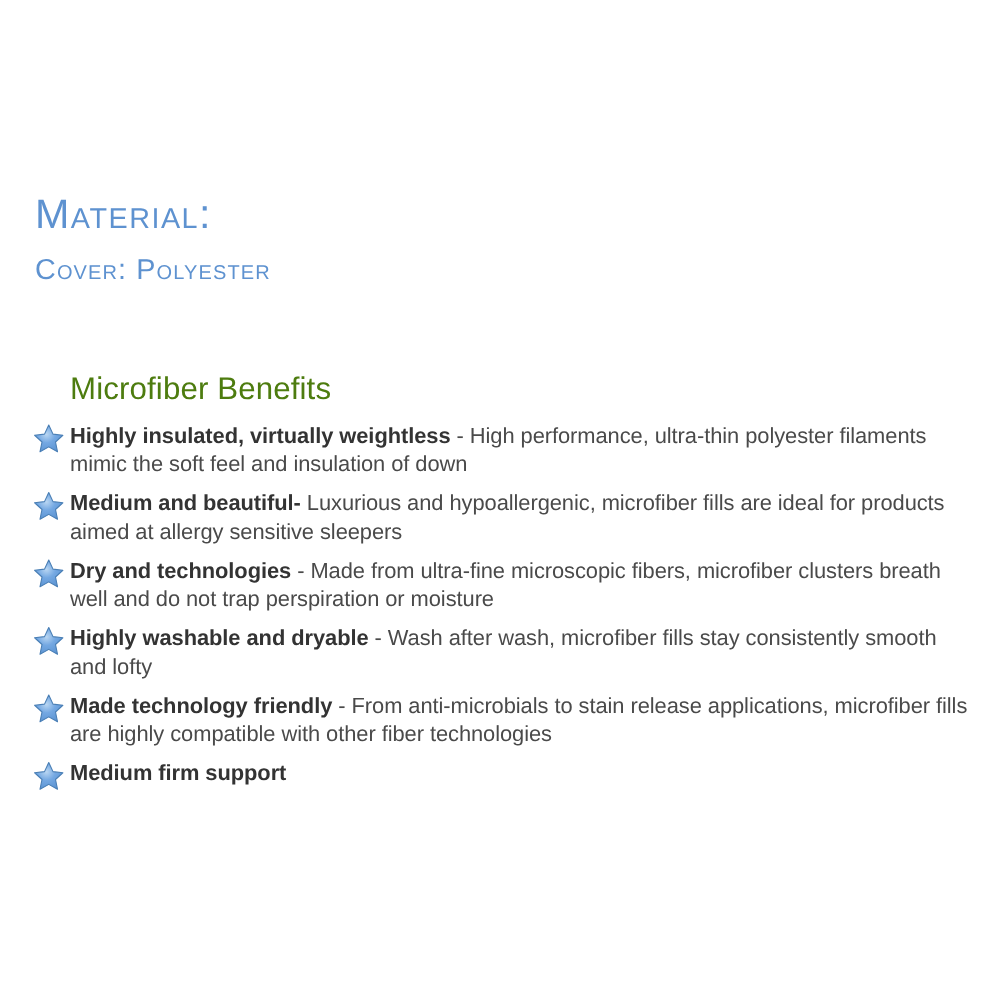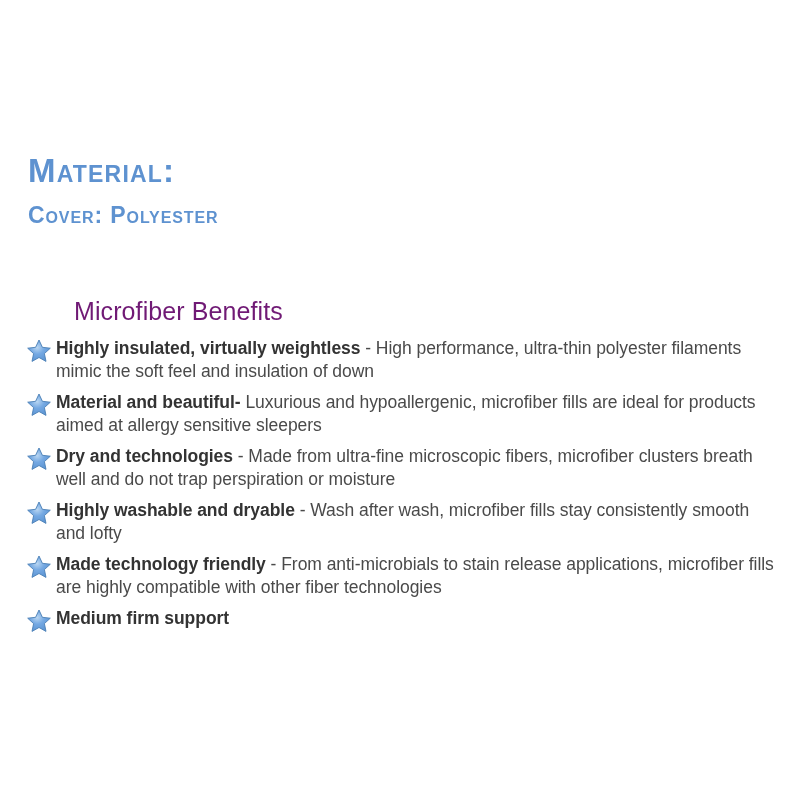--- a/index.html
+++ b/index.html
@@ -31,7 +31,7 @@
   .material-title {
     font-family: "Liberation Sans", sans-serif;
     font-variant: small-caps;
-    font-weight: bold;
+    font-weight: normal;
     font-size: 33px;
     line-height: 38px;
     letter-spacing: 1.2px;

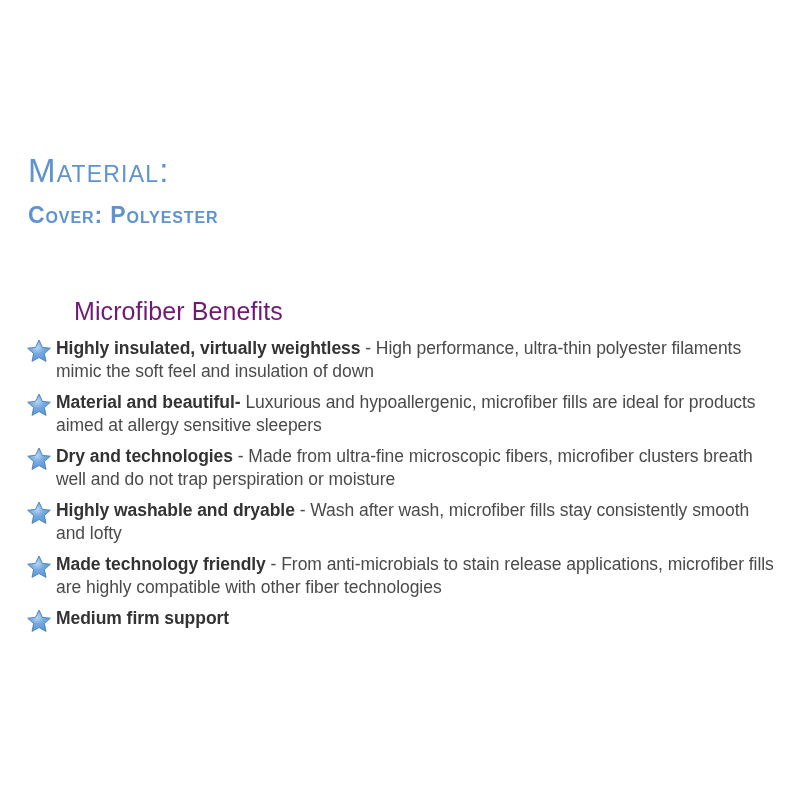--- a/index.html
+++ b/index.html
@@ -42,7 +42,7 @@
   .material-line {
     font-family: "Liberation Sans", sans-serif;
     font-variant: small-caps;
-    font-weight: bold;
+    font-weight: normal;
     font-size: 23px;
     line-height: 29px;
     letter-spacing: 0.9px;

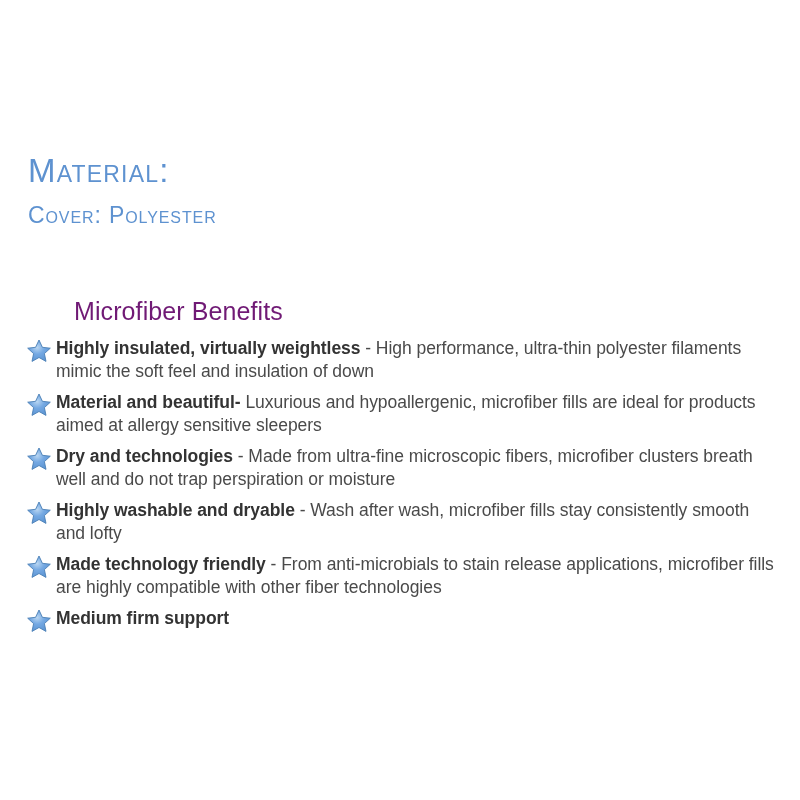--- a/index.html
+++ b/index.html
@@ -66,8 +66,8 @@
     font-size: 25px;
     line-height: 30px;
     font-weight: normal;
-    color: #701a75;
-    margin-left: 48px;
+    color: #4d7c0f;
+    margin-left: 30px;
     letter-spacing: 0.1px;
   }
 

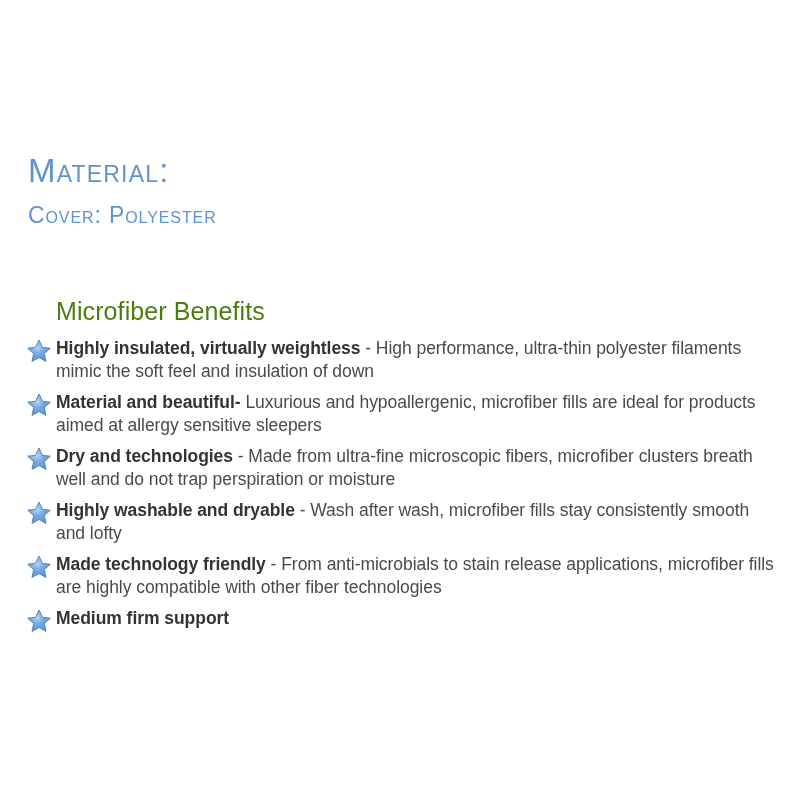--- a/index.html
+++ b/index.html
@@ -156,7 +156,7 @@
             <polygon points="13,2 16.4,9.3 24.3,10.2 18.4,15.6 20,23.4 13,19.5 6,23.4 7.6,15.6 1.7,10.2 9.6,9.3" fill="url(#sg1)" stroke="#4a7fb5" stroke-width="0.9" stroke-linejoin="round"></polygon>
           </svg>
         </span>
-        <span class="benefit-lead">Material and beautiful-</span><span class="benefit-desc"> Luxurious and hypoallergenic, microfiber fills are ideal for products aimed at allergy sensitive sleepers</span>
+        <span class="benefit-lead">Medium and beautiful-</span><span class="benefit-desc"> Luxurious and hypoallergenic, microfiber fills are ideal for products aimed at allergy sensitive sleepers</span>
       </li>
 
       <li class="benefit-item">

